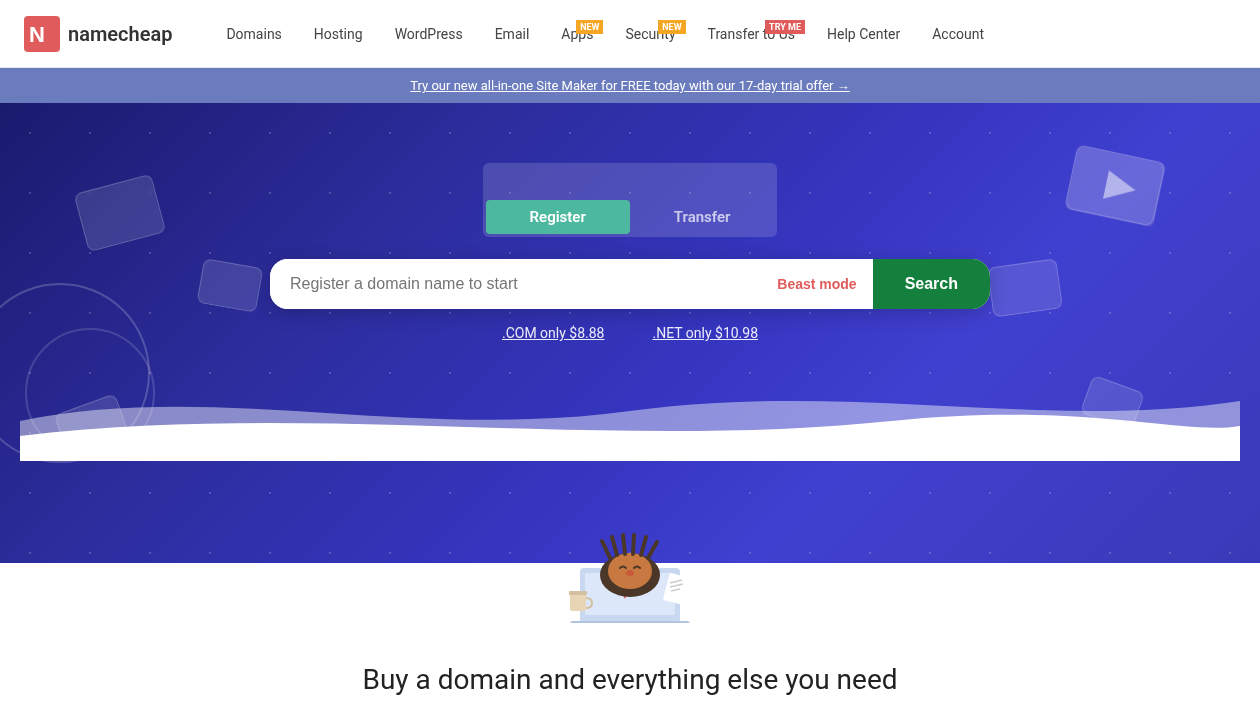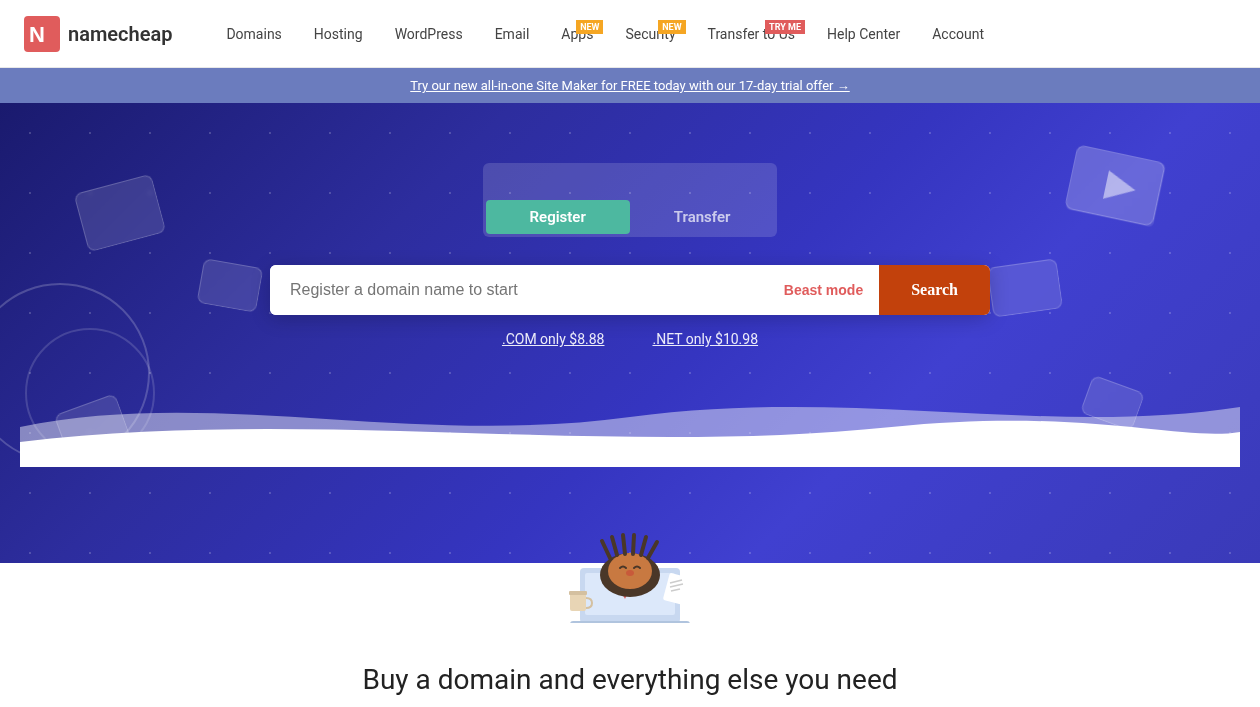--- a/index.html
+++ b/index.html
@@ -90,8 +90,8 @@
 
     
     .search-box {
-      display: flex; max-width: 720px; margin: 8px auto 16px;
-      background: #fff; border-radius: 6px; overflow: hidden;
+      display: flex; max-width: 720px; margin: 2px auto 16px;
+      background: #fff; border-radius: 18px; overflow: hidden;
       box-shadow: 0 4px 20px rgba(0,0,0,0.2);
     }
     .search-input {

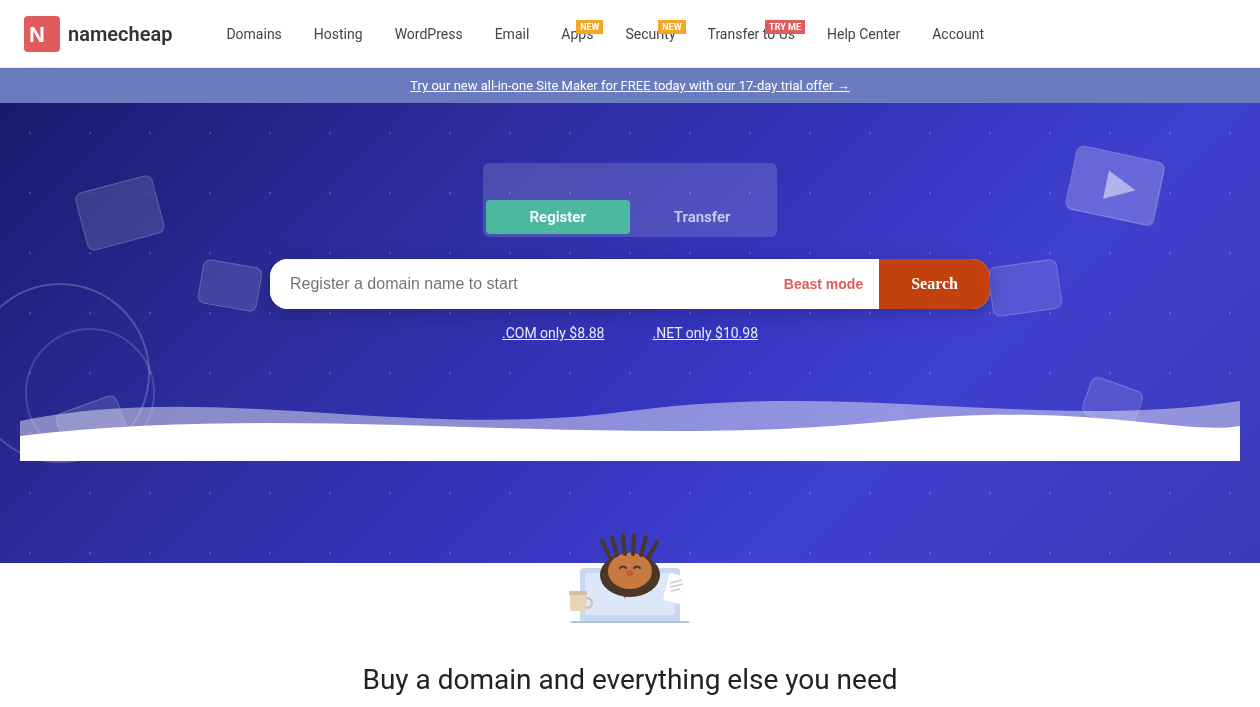--- a/index.html
+++ b/index.html
@@ -104,10 +104,9 @@
       white-space: nowrap; border: none; background: none;
     }
     .search-btn {
-      padding: 16px 32px; background: #c2410c; color: #fff;
+      padding: 16px 32px; background: #15803d; color: #fff;
       font-size: 16px; font-weight: 700; border: none; cursor: pointer;
       white-space: nowrap;
-      font-family: Liberation Serif, serif;
     }
 
     

